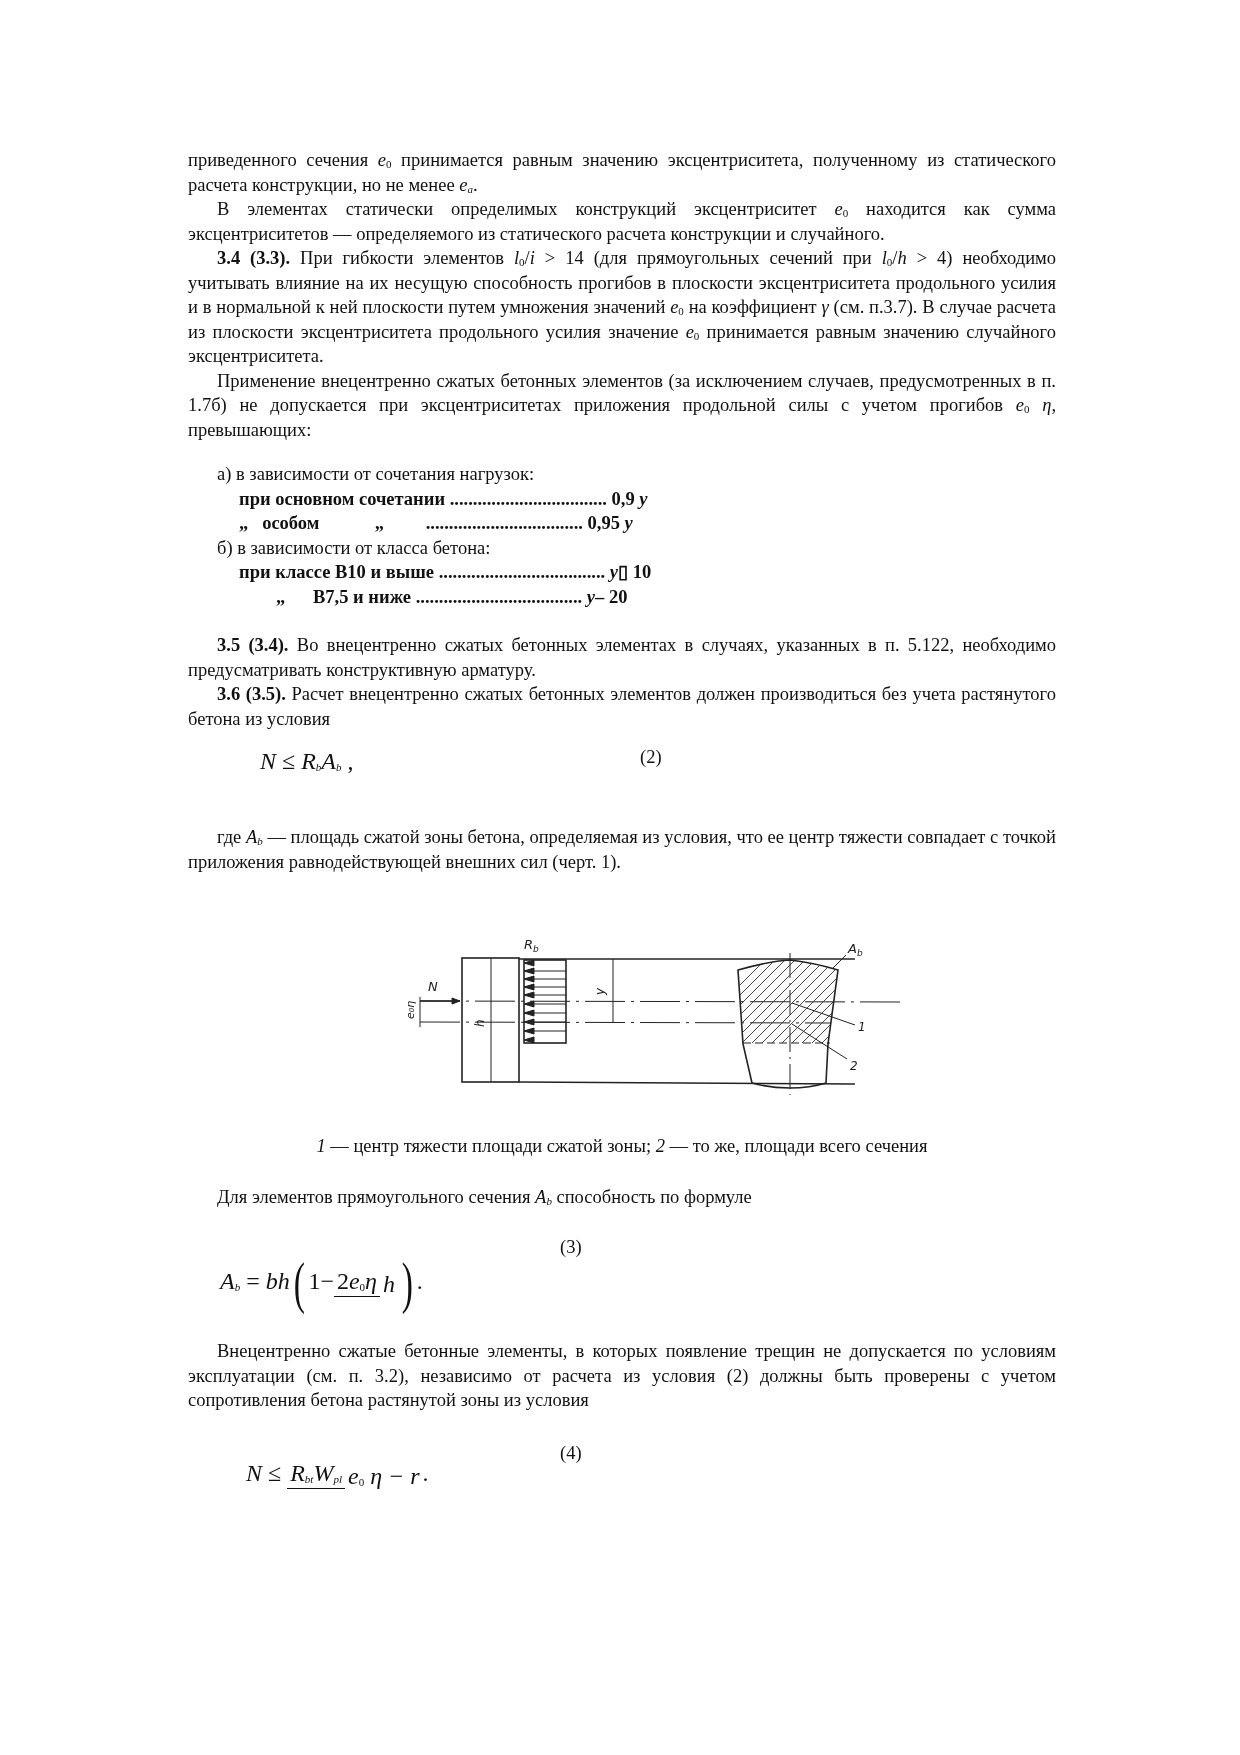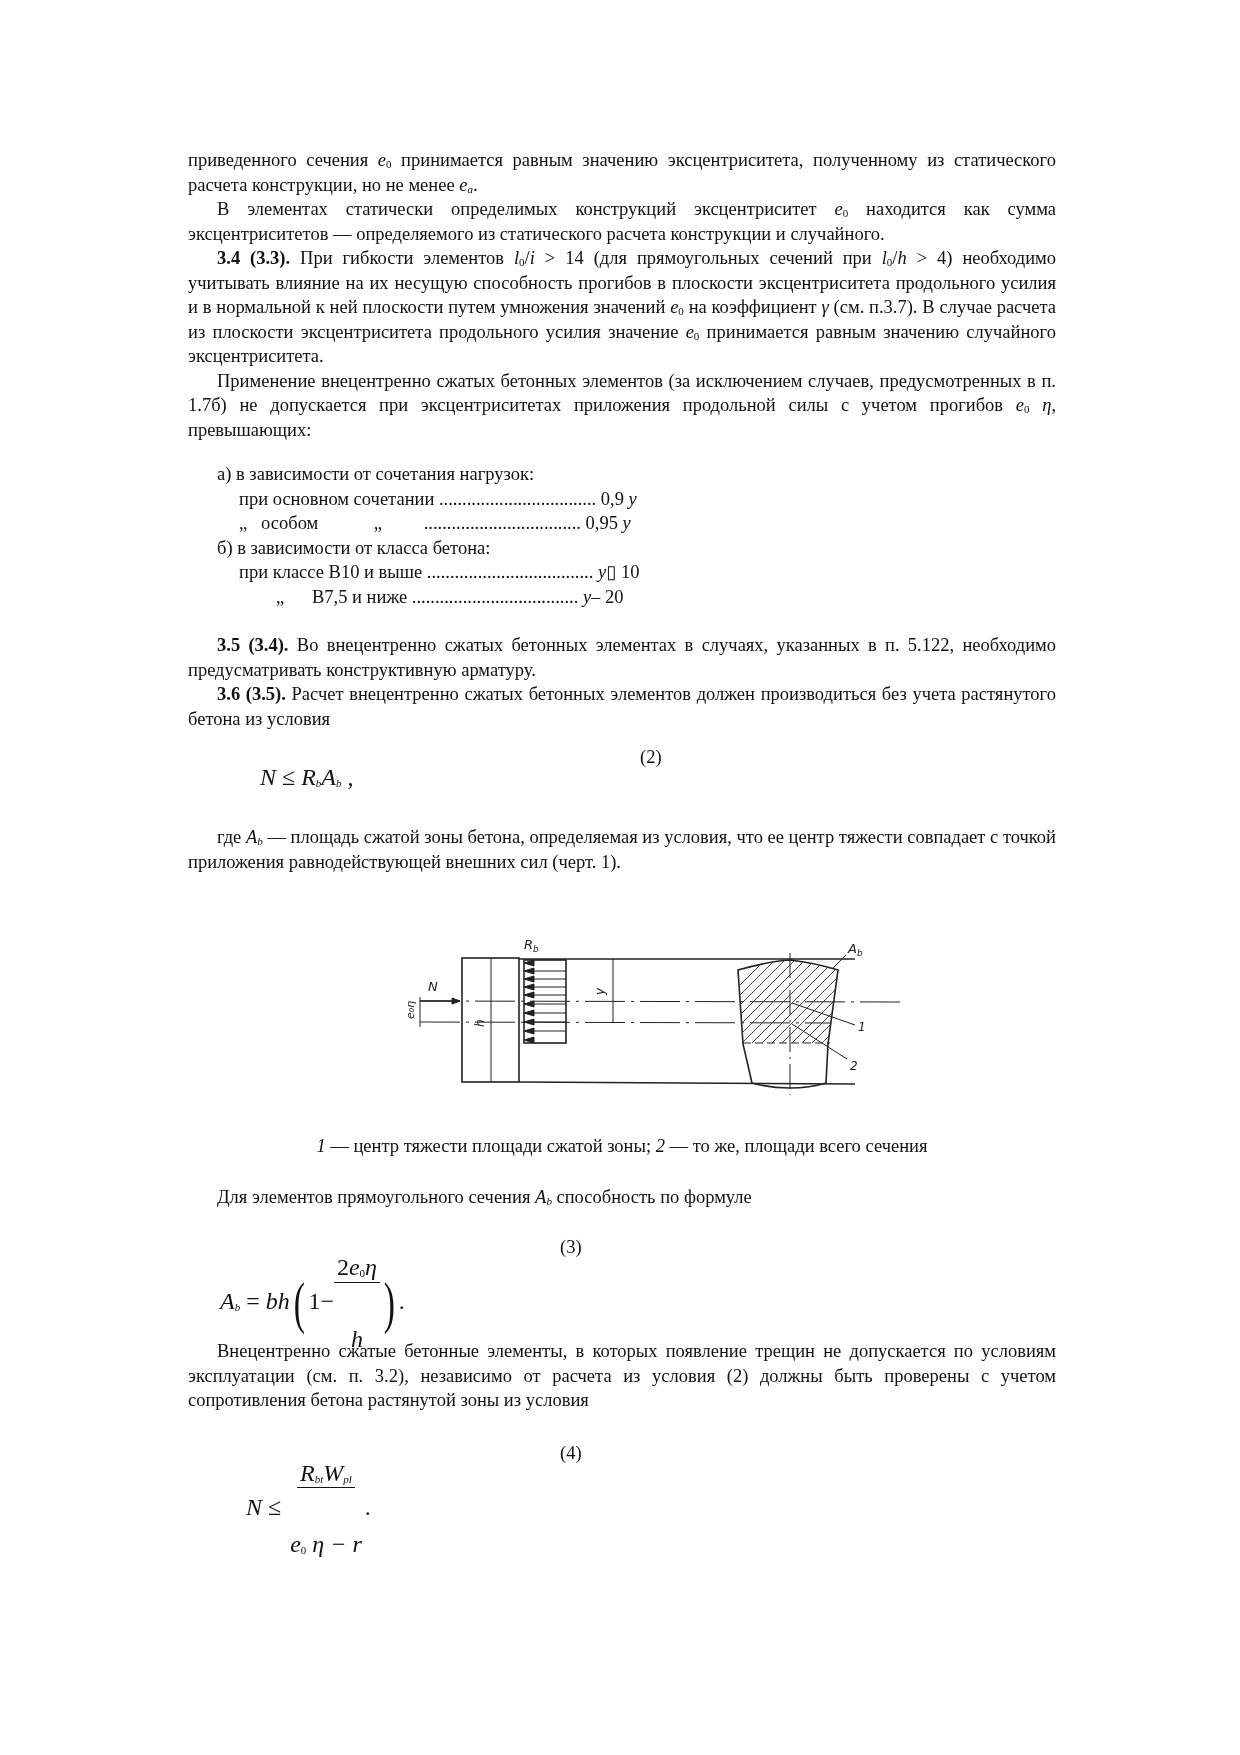--- a/index.html
+++ b/index.html
@@ -13,7 +13,7 @@
   sub { font-size: 11px; vertical-align: -2px; line-height: 0; }
   .list { margin: 0; padding-left: 29px; }
   .list .row { display: flex; white-space: nowrap; }
-  .sub1 { padding-left: 22px; }
+  .sub1 { padding-left: 22px; font-weight: bold; }
   .gap { height: 24px; }
   .formula { position: relative; font-family: "Liberation Serif", serif; font-style: italic; font-size: 24px; }
   .eqno { position: absolute; font-style: normal; font-size: 18.5px; }

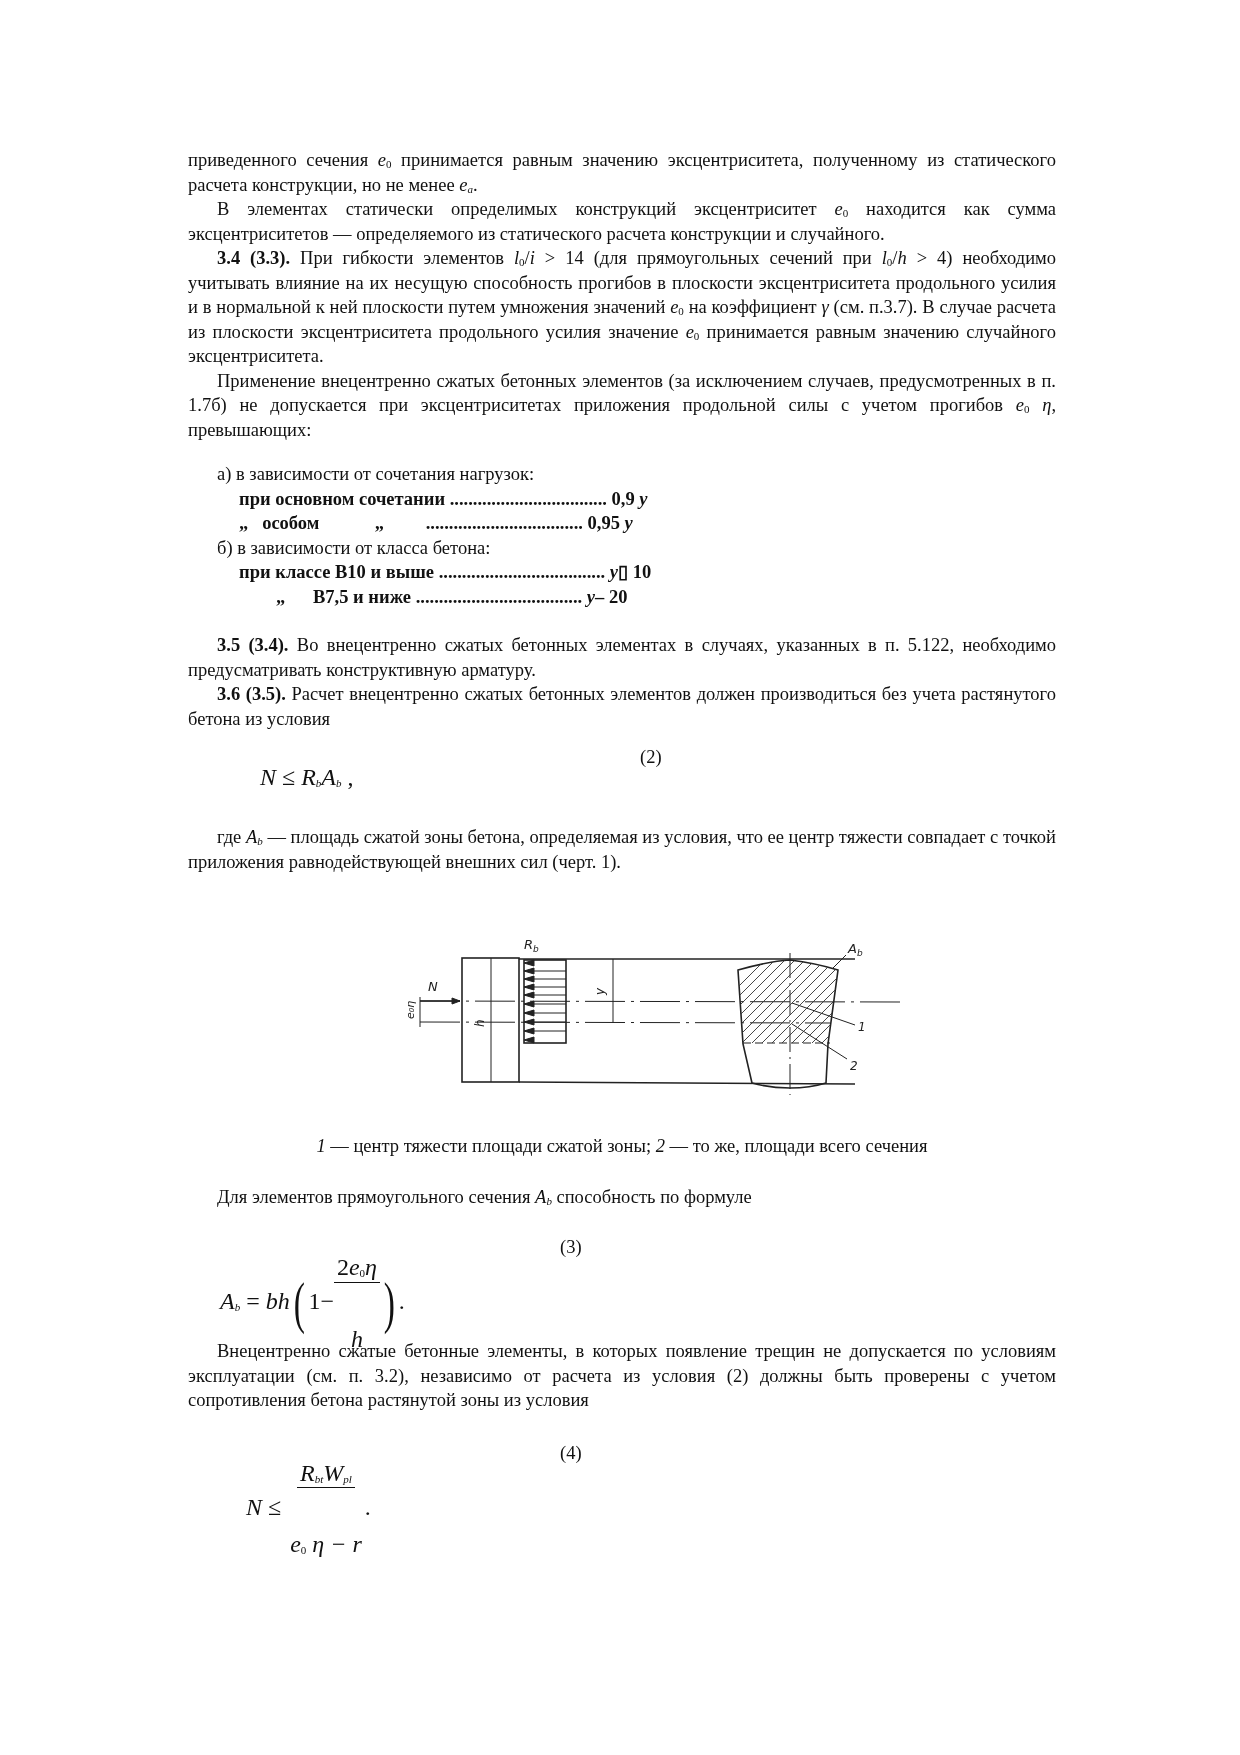--- a/index.html
+++ b/index.html
@@ -58,7 +58,7 @@
 
   <div class="formula" style="height:72px; margin-top:8px;">
     <span class="eqno" style="left:452px; top:6px;">(2)</span>
-    <span style="position:absolute; left:72px; top:26px;">
+    <span style="position:absolute; left:72px; top:10px;">
       <span>N</span><span style="font-style:normal"> ≤ </span><span>R</span><sub>b</sub><span>A</span><sub>b</sub><span style="font-style:normal"> ,</span>
     </span>
   </div>

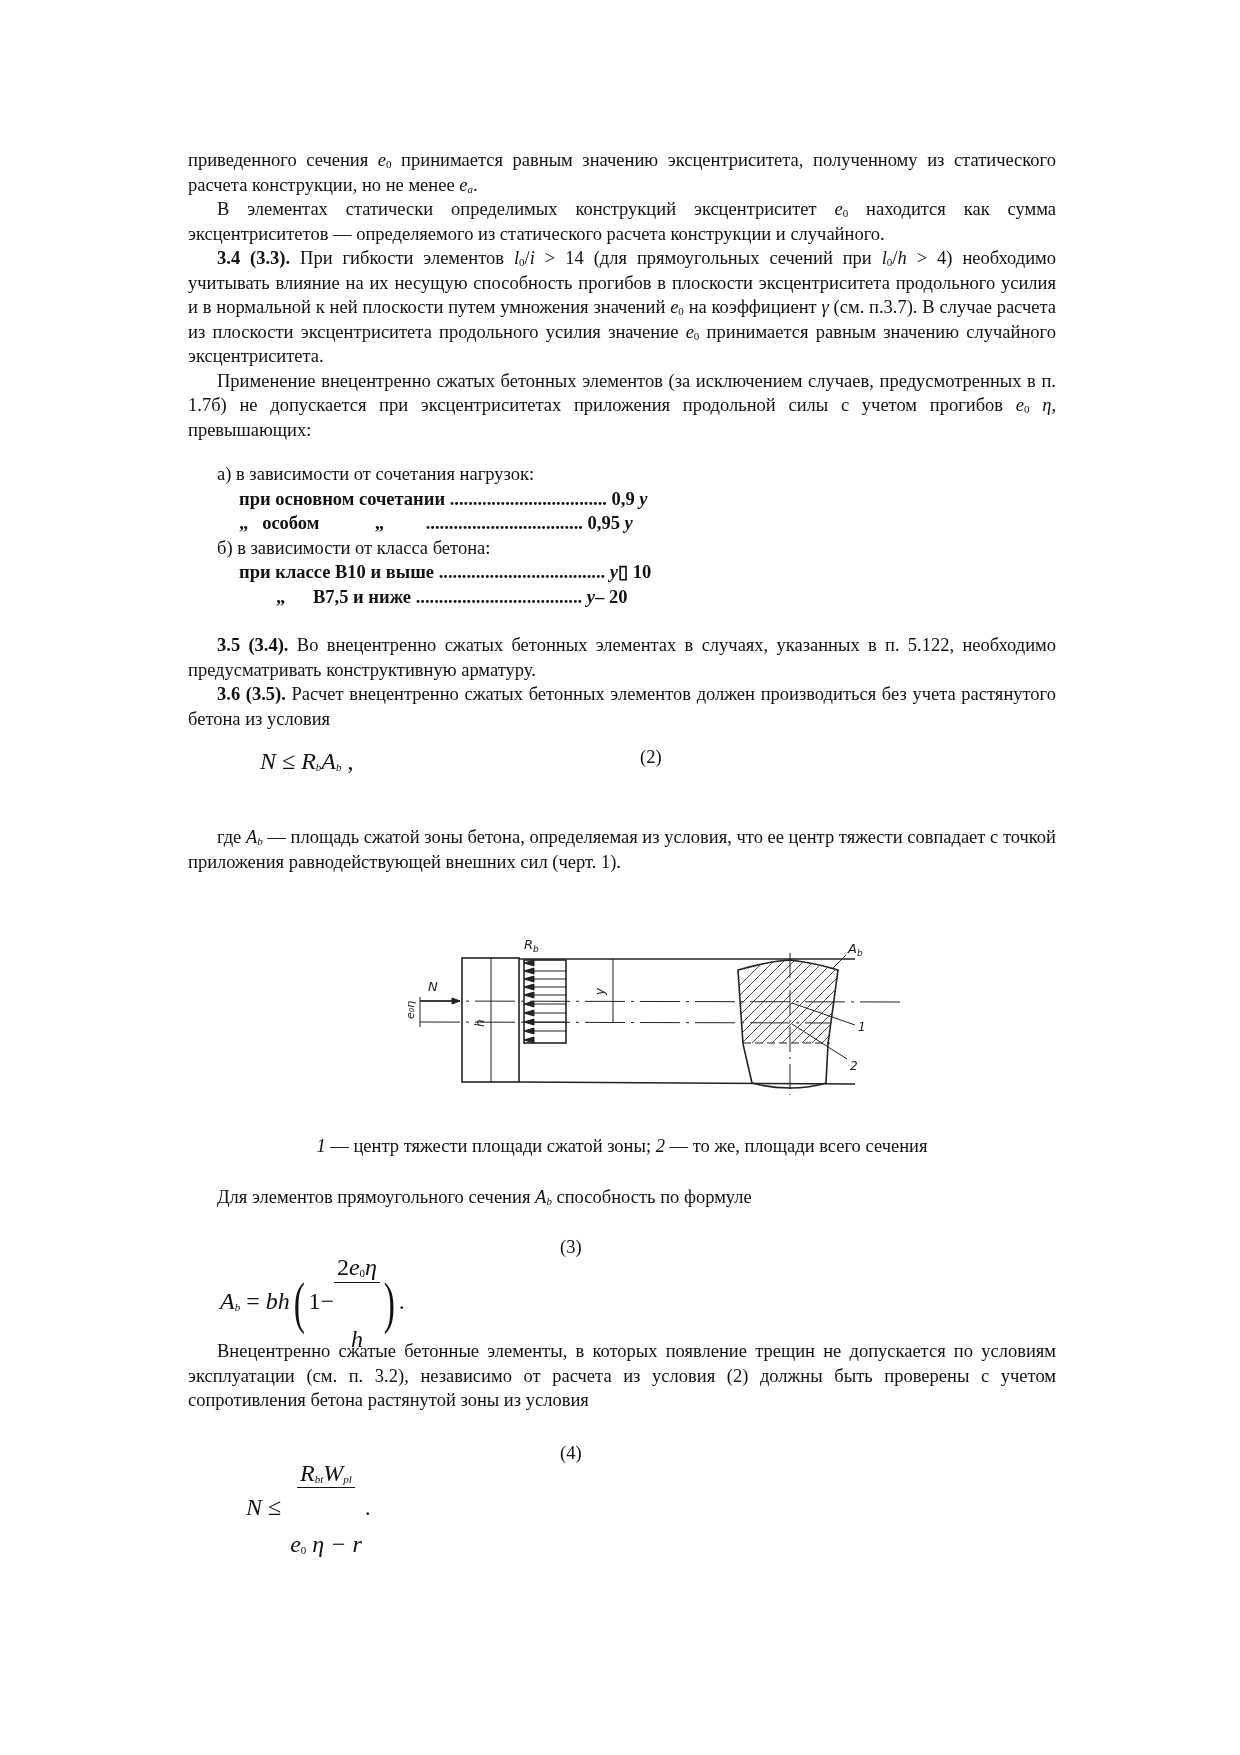--- a/index.html
+++ b/index.html
@@ -17,7 +17,7 @@
   .gap { height: 24px; }
   .formula { position: relative; font-family: "Liberation Serif", serif; font-style: italic; font-size: 24px; }
   .eqno { position: absolute; font-style: normal; font-size: 18.5px; }
-  .frac { display: inline-flex; flex-direction: column; align-items: center; vertical-align: middle; gap: 42px; }
+  .frac { display: inline-flex; align-items: center; vertical-align: middle; }
   .frac .num { padding: 0 3px 2px 3px; border-bottom: 1.6px solid #111; }
   .frac .den { padding: 2px 3px 0 3px; }
   .paren { font-style: normal; font-size: 56px; font-weight: 200; transform: scaleX(0.6); display: inline-block; vertical-align: middle; line-height: 56px; }

